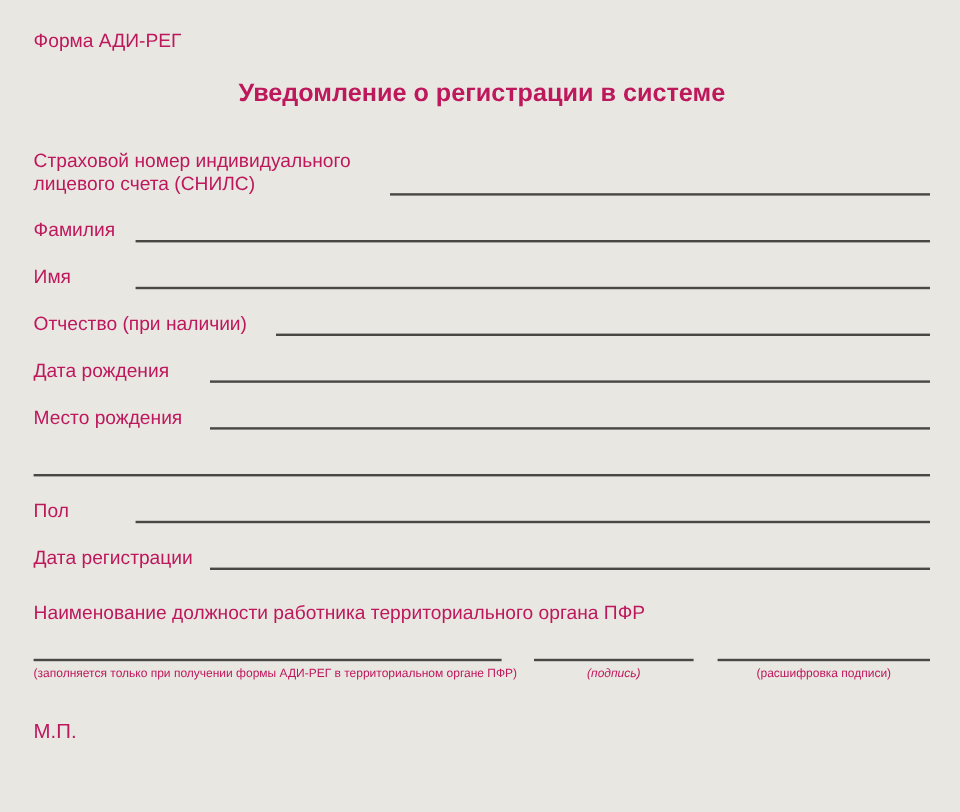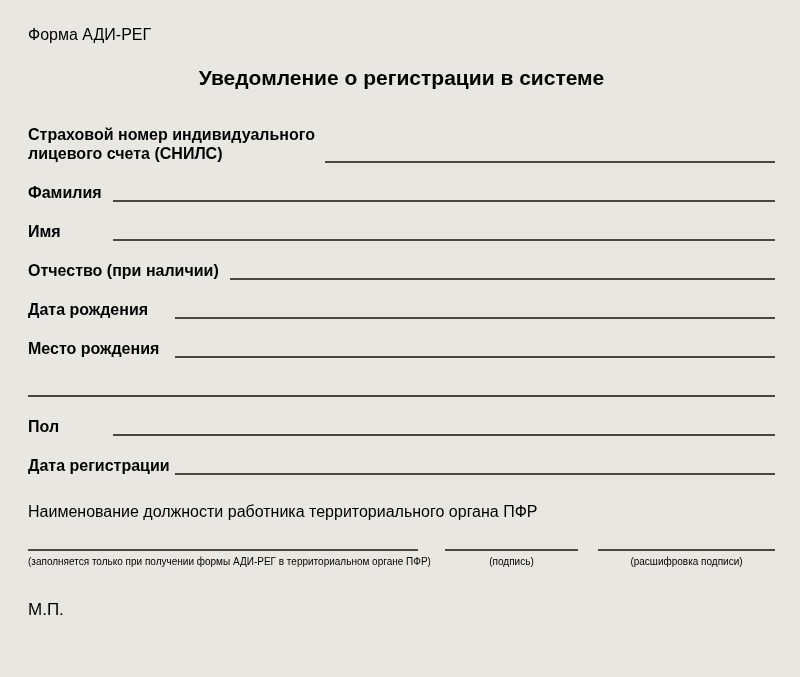--- a/index.html
+++ b/index.html
@@ -8,7 +8,7 @@
     position:relative;
     width:800px; height:677px;
     background:#e9e7e2;
-    color:#000000;
+    color:#be185d;
     font-family:"Liberation Sans","DejaVu Sans",sans-serif;
     padding:25px 25px 0 28px;
     overflow:hidden;

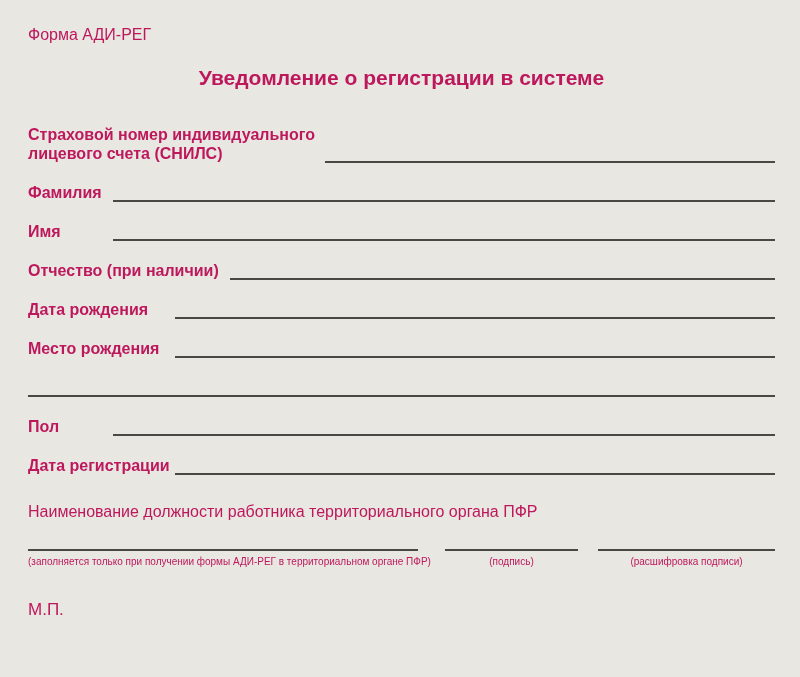--- a/index.html
+++ b/index.html
@@ -21,7 +21,7 @@
     font-size:21px;
     line-height:23px;
   }
-  .fields { margin-top:32px;font-weight:bold; }
+  .fields { margin-top:32px; }
   .row { display:flex; align-items:flex-end; height:39px; }
   .row.snils { height:42px; }
   .label {

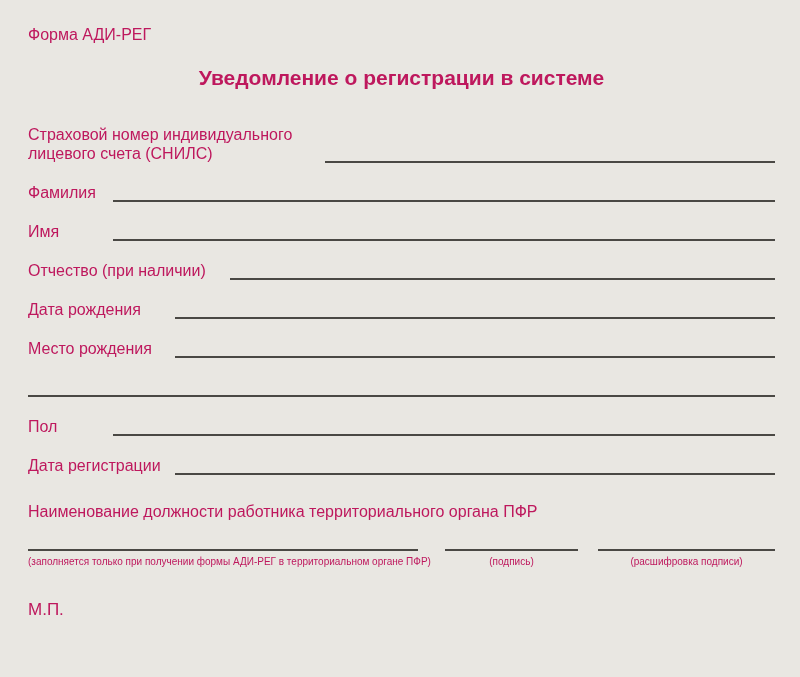--- a/index.html
+++ b/index.html
@@ -43,7 +43,7 @@
   .sig-row { display:flex; margin-top:28px; align-items:flex-start; }
   .sig-col { display:flex; flex-direction:column; }
   .sig-col.c1 { width:390px; }
-  .sig-col.c2 { width:133px; margin-left:27px; }
+  .sig-col.c2 { width:133px; margin-left:27px;font-style:italic; }
   .sig-col.c3 { width:177px; margin-left:20px; }
   .sig-line { height:2px; background:#4a4844; }
   .sig-caption {

